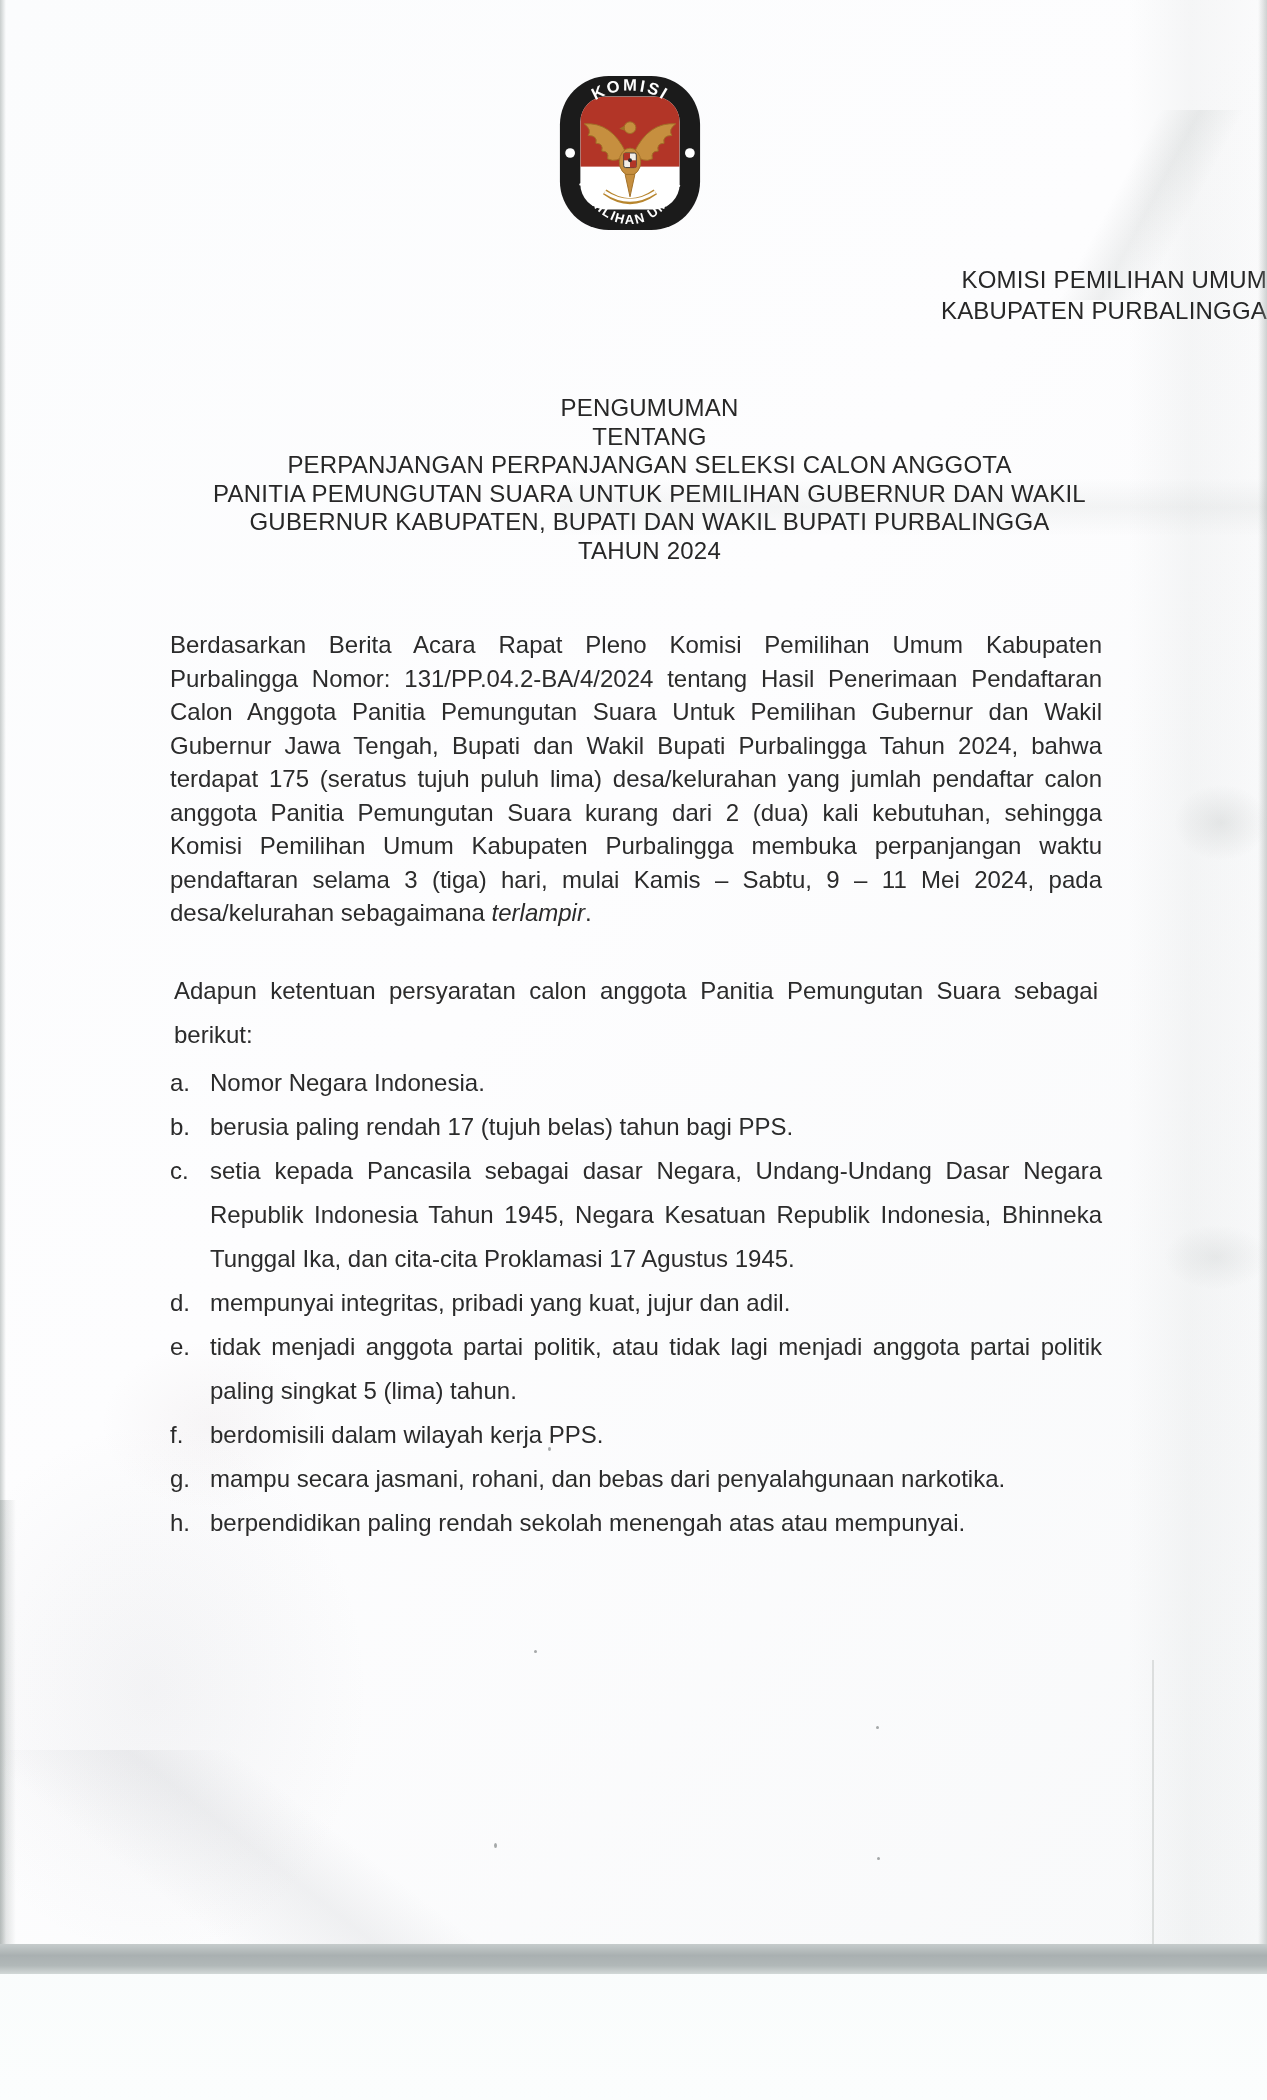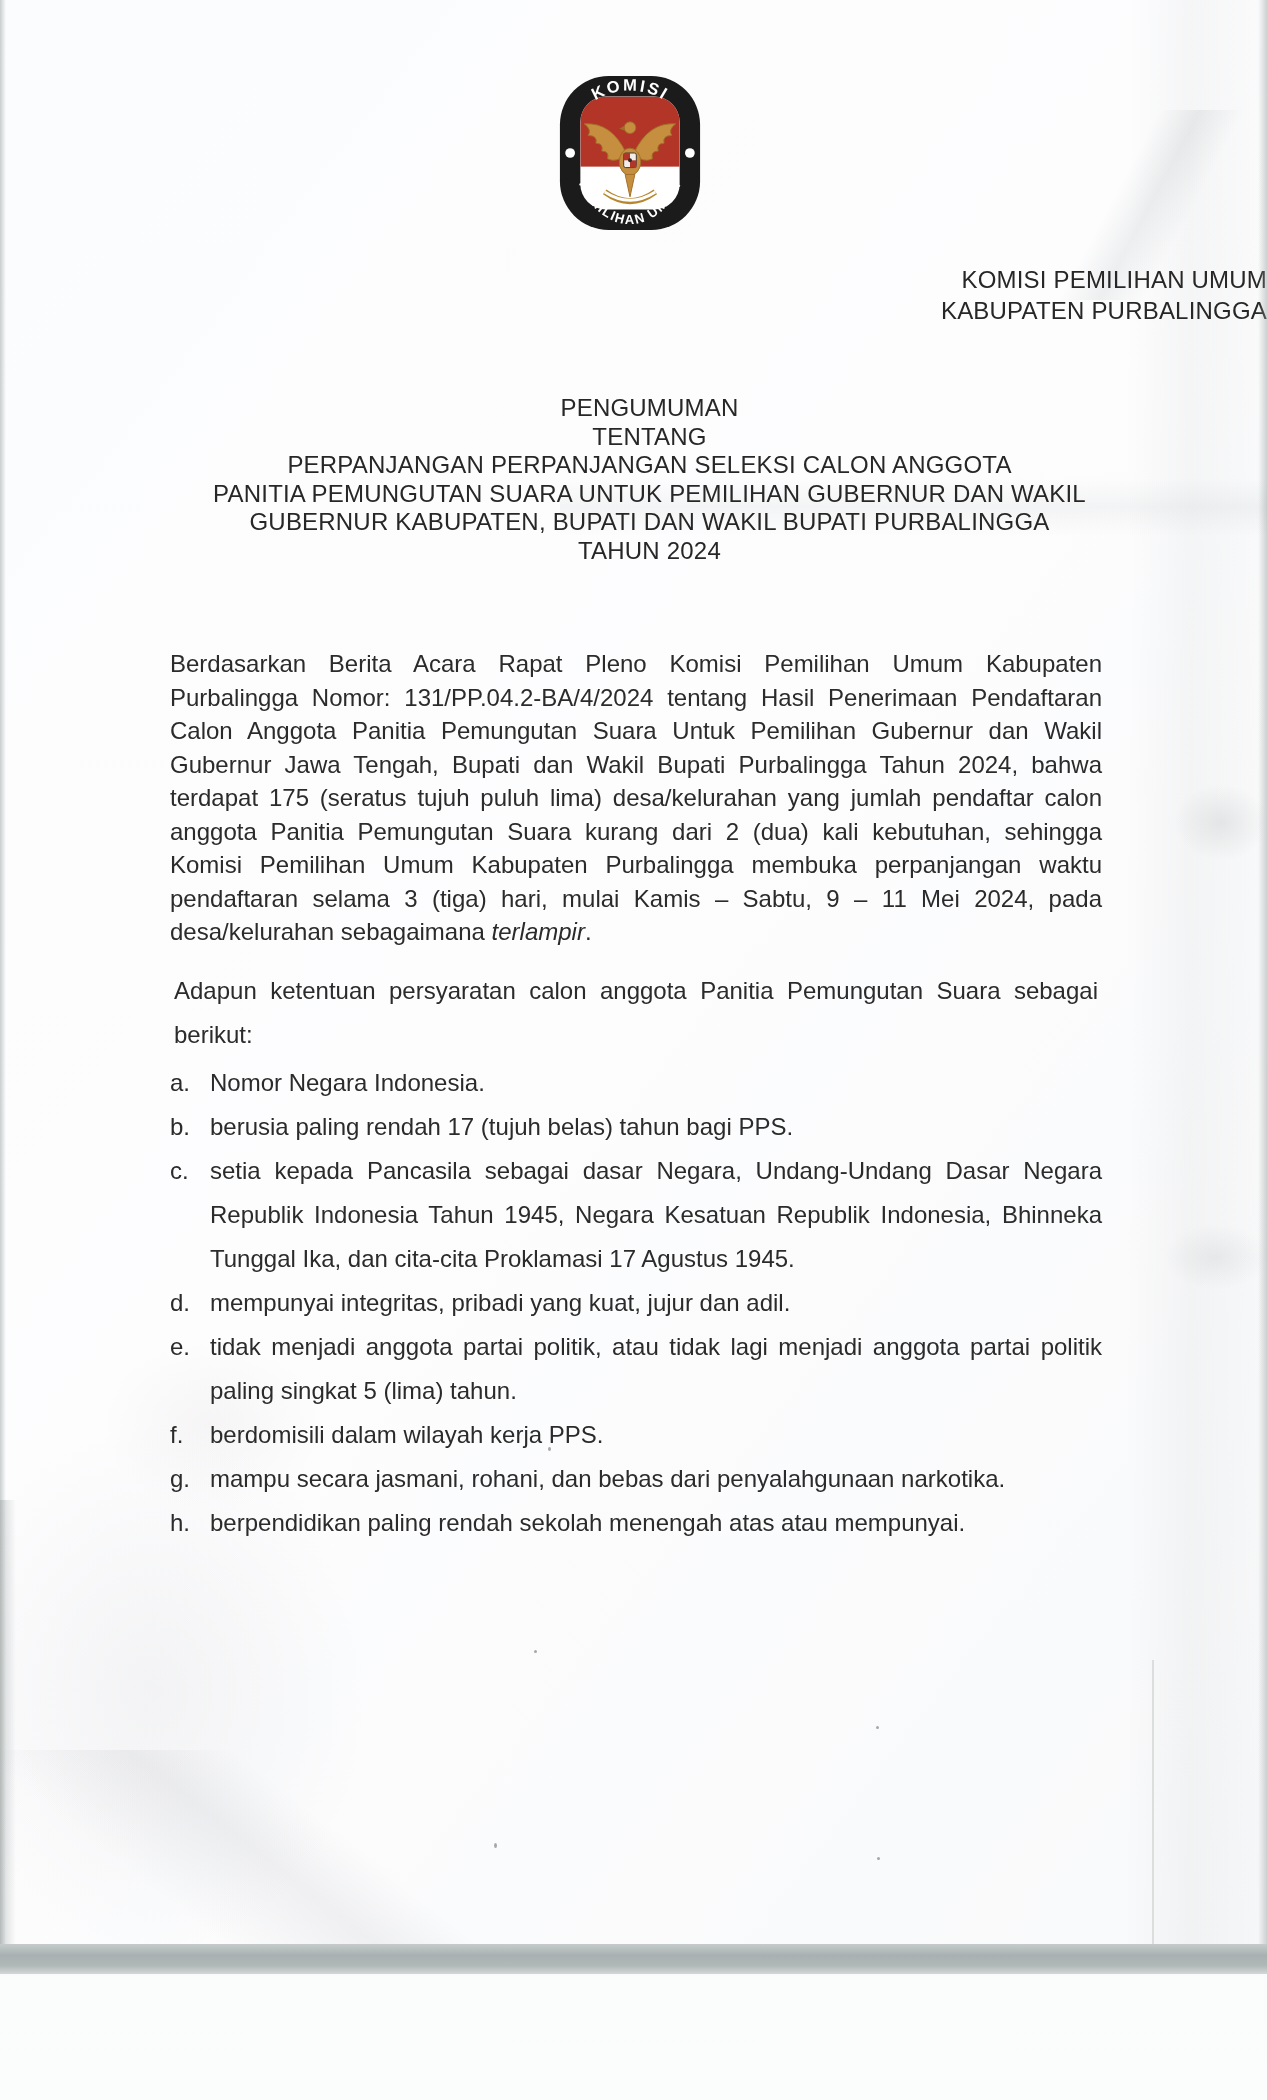--- a/index.html
+++ b/index.html
@@ -54,7 +54,7 @@
   .title-block{position:absolute;left:16px;top:394px;width:1267px;text-align:center;
     font-size:24px;line-height:28.6px;color:#272727;letter-spacing:.2px;}
   
-  .para1{position:absolute;left:170px;top:647px;width:932px;margin:0;
+  .para1{position:absolute;left:170px;top:628px;width:932px;margin:0;
     font-size:24px;line-height:33.5px;text-align:justify;color:#2b2b2b;}
   .para1 i{font-style:italic;}
   .section2{position:absolute;left:170px;top:965px;width:932px;

